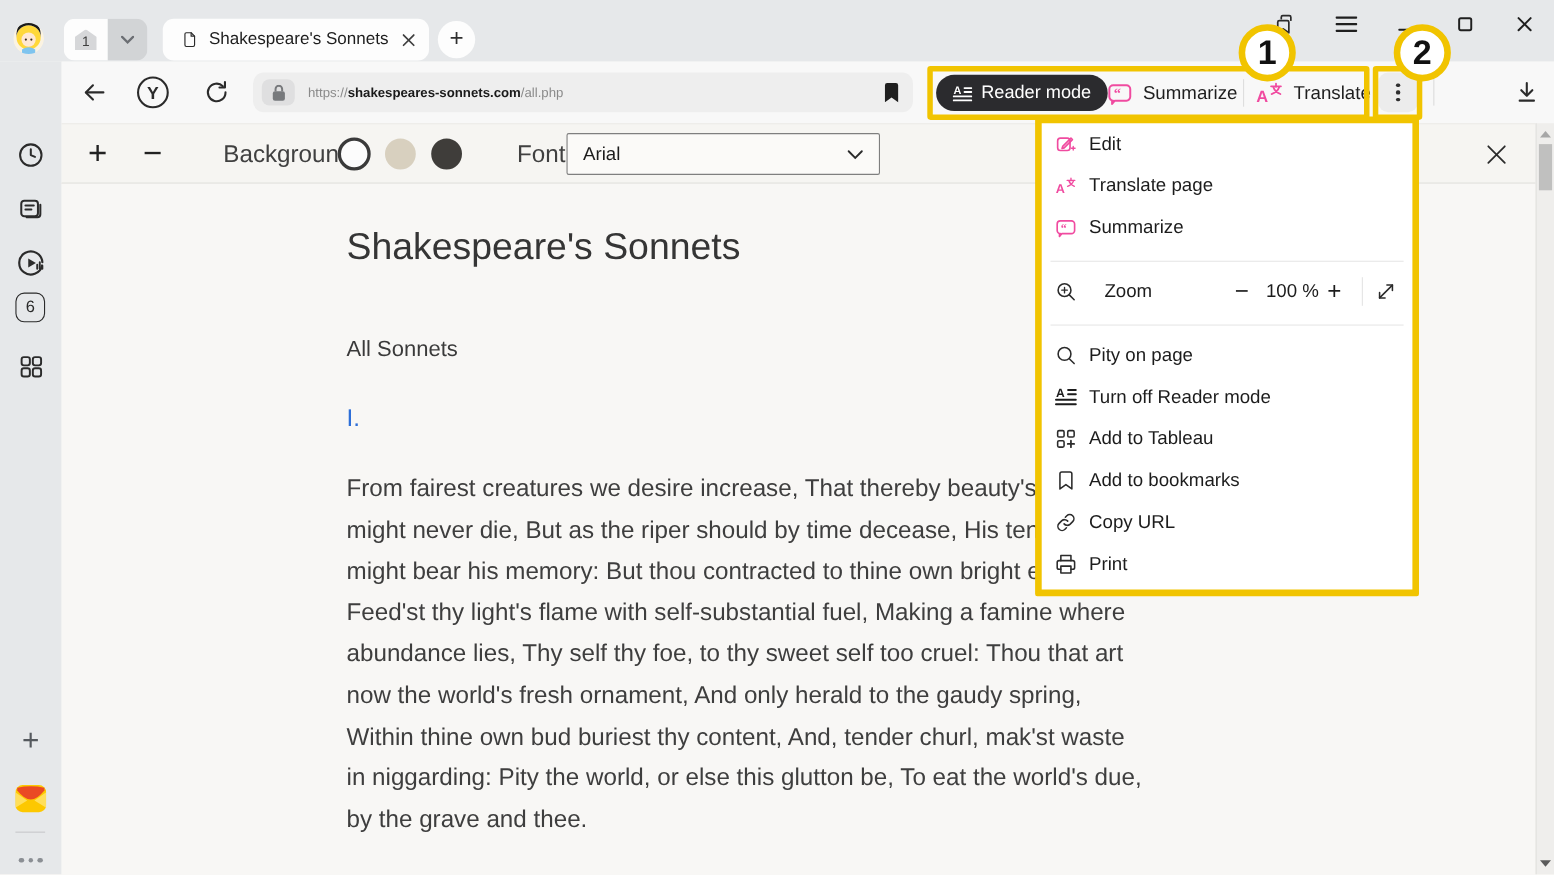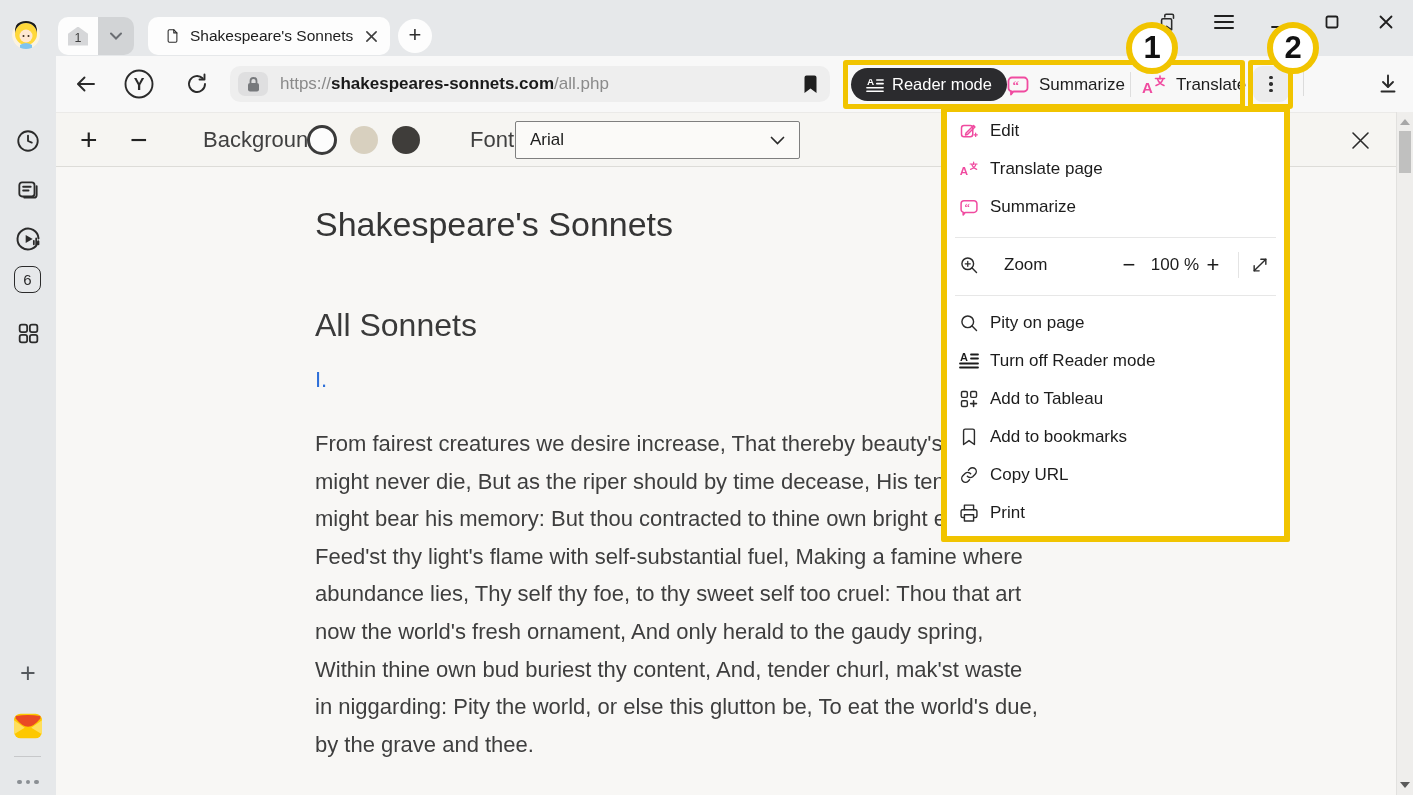--- a/index.html
+++ b/index.html
@@ -35,7 +35,7 @@
   #toolbar{left:56px;top:56px;width:1357px;height:56px;background:#f8f8f8}
   #urlbar{left:174px;top:10px;width:600px;height:36px;background:#eeeeee;border-radius:10px;display:flex;align-items:center;padding:0 12px 0 8px}
   #lock-chip{width:30px;height:24px;background:#dfdfe0;border-radius:7px;display:flex;align-items:center;justify-content:center}
-  #url-text{margin-left:12px;font-size:17px;color:#8a8a8a;white-space:nowrap;flex:1}
+  #url-text{margin-left:12px;font-size:12px;color:#8a8a8a;white-space:nowrap;flex:1}
   #url-text .domain{color:#1a1a1a;font-weight:bold}
   #actions{left:787px;top:4px;width:402px;height:49px}
   #reader-pill{left:8px;top:8px;height:33px;border-radius:17px;background:#2b2b2e;color:#fff;display:inline-flex;align-items:center;gap:8px;padding:0 15px;font-size:16.5px}

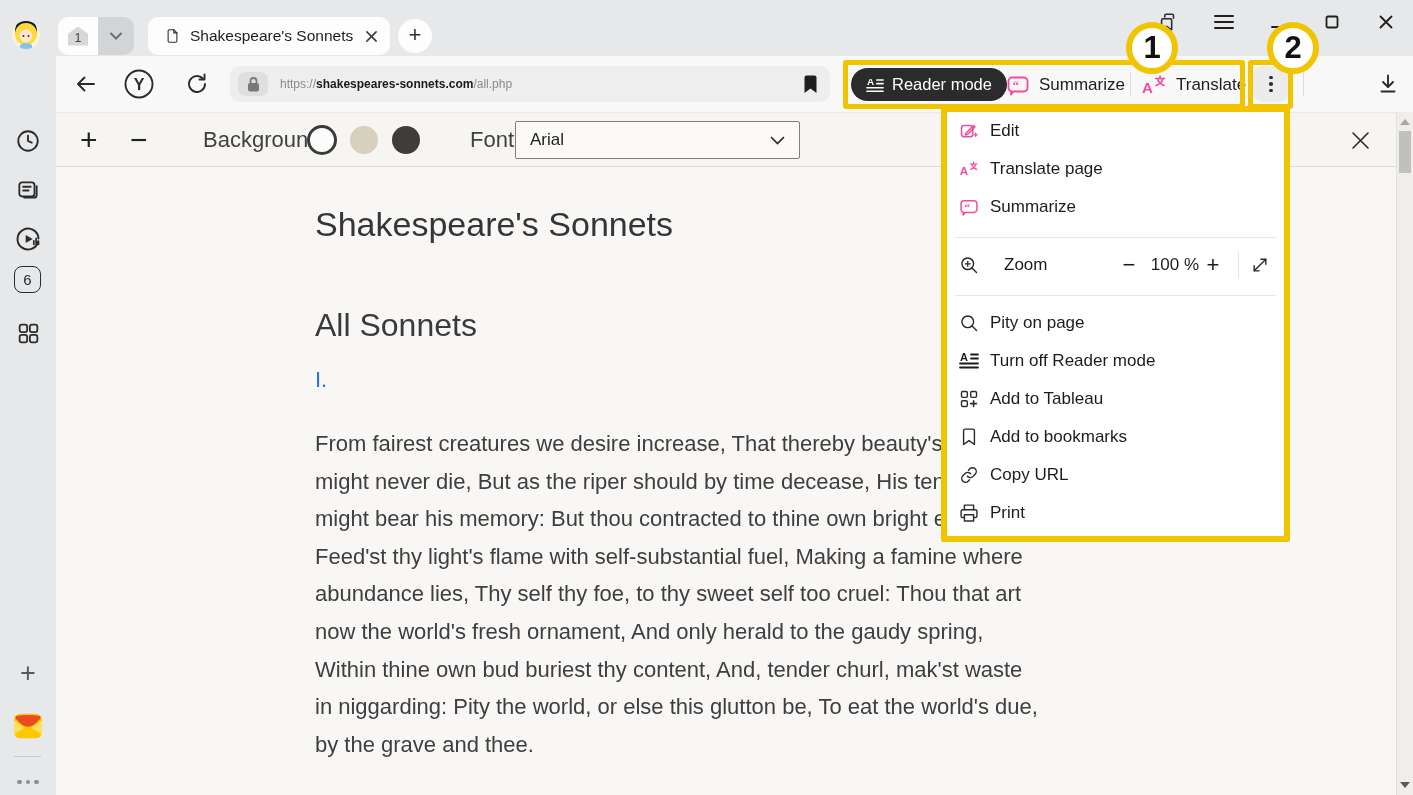--- a/index.html
+++ b/index.html
@@ -59,7 +59,7 @@
   
   #content{left:56px;top:167px;width:1340px;height:628px;background:#f8f7f5}
   #page-title{left:259px;top:38px;font-size:34px;color:#353535}
-  #section-heading{left:259px;top:140px;font-size:32px;color:#3a3a3a}
+  #section-heading{left:259px;top:140px;font-size:20px;color:#3a3a3a}
   #sonnet-link{left:259px;top:200px;font-size:22px;color:#2e6fd8}
   #sonnet-text{left:259px;top:258px;width:900px;font-size:22px;line-height:37.6px;color:#3e3e3e;white-space:pre-line}
 

